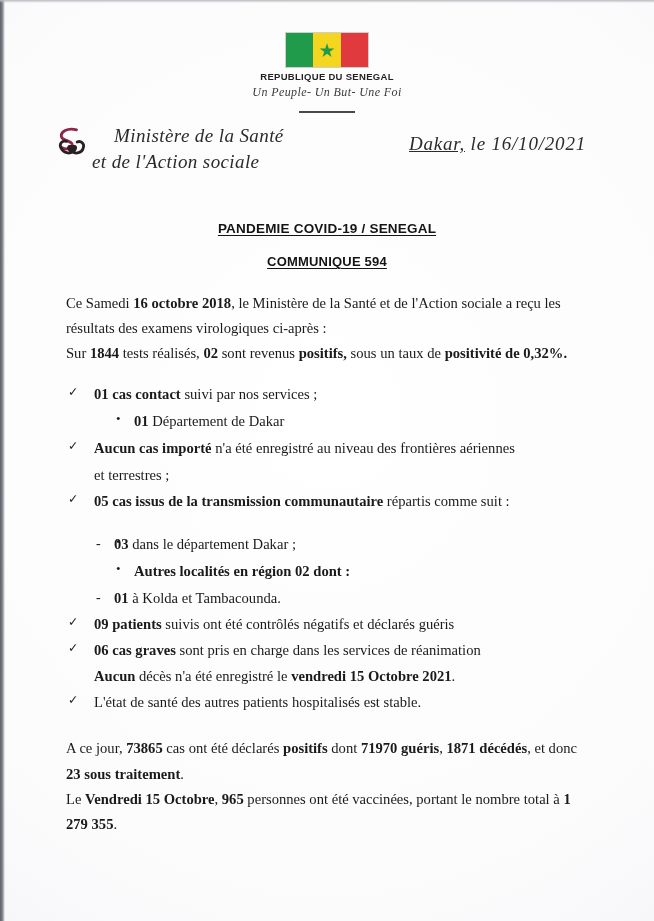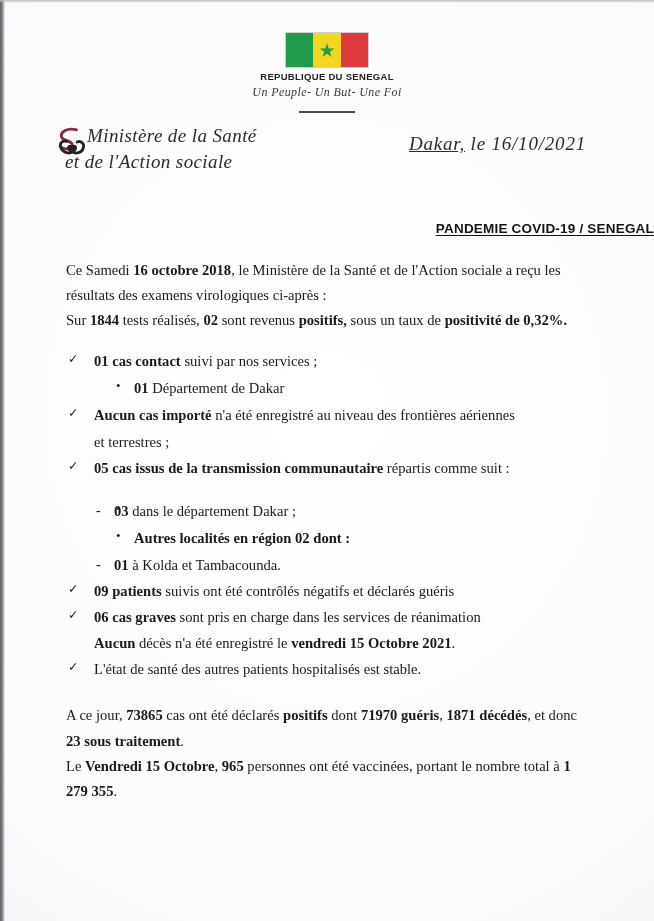--- a/index.html
+++ b/index.html
@@ -100,7 +100,7 @@
   .ministry-block {
     position: relative;
     margin-top: 12px;
-    padding-left: 51px;
+    padding-left: 78px;
     height: 62px;
   }
   .emblem {

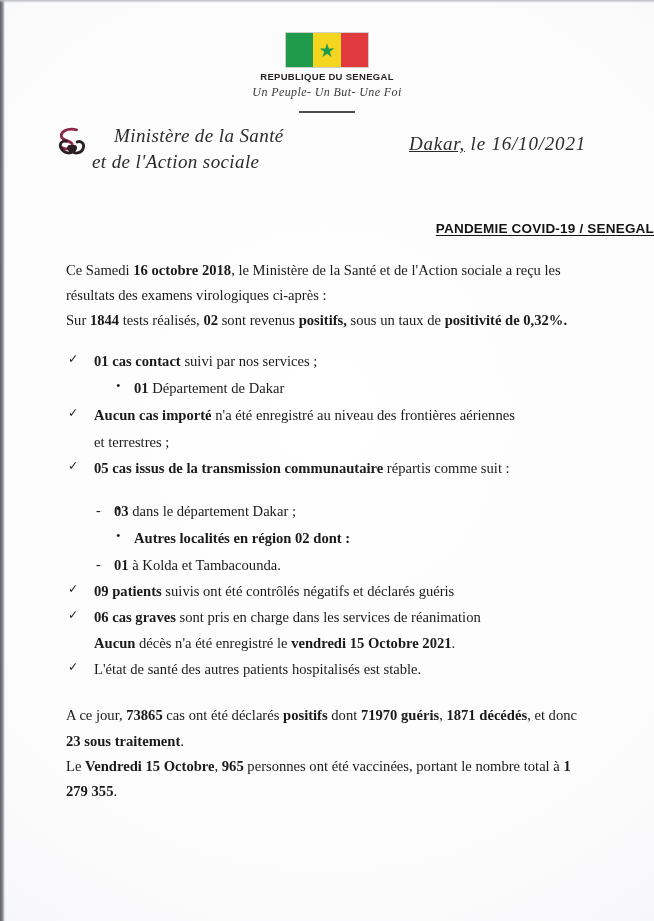--- a/index.html
+++ b/index.html
@@ -144,7 +144,7 @@
   .titles {
     position: relative;
     z-index: 5;
-    text-align: right;
+    text-align: center;
     margin-top: 34px;
   }
   .doc-title, .doc-subtitle {

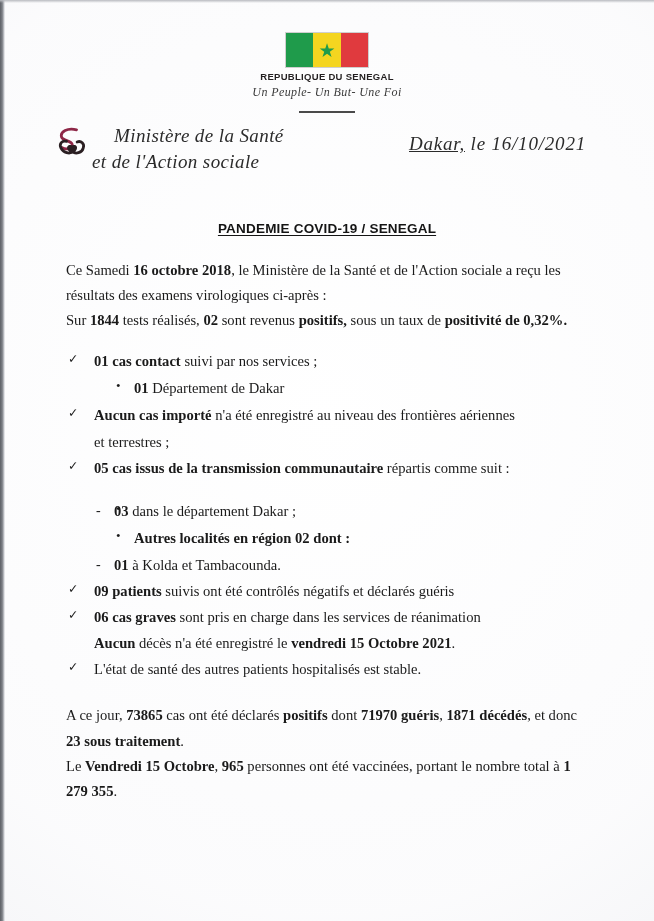--- a/index.html
+++ b/index.html
@@ -244,6 +244,7 @@
 
   <div class="titles">
     <div class="doc-title">PANDEMIE COVID-19 / SENEGAL</div>
+    <div class="doc-subtitle">COMMUNIQUE 594</div>
   </div>
 
   <div class="body">

